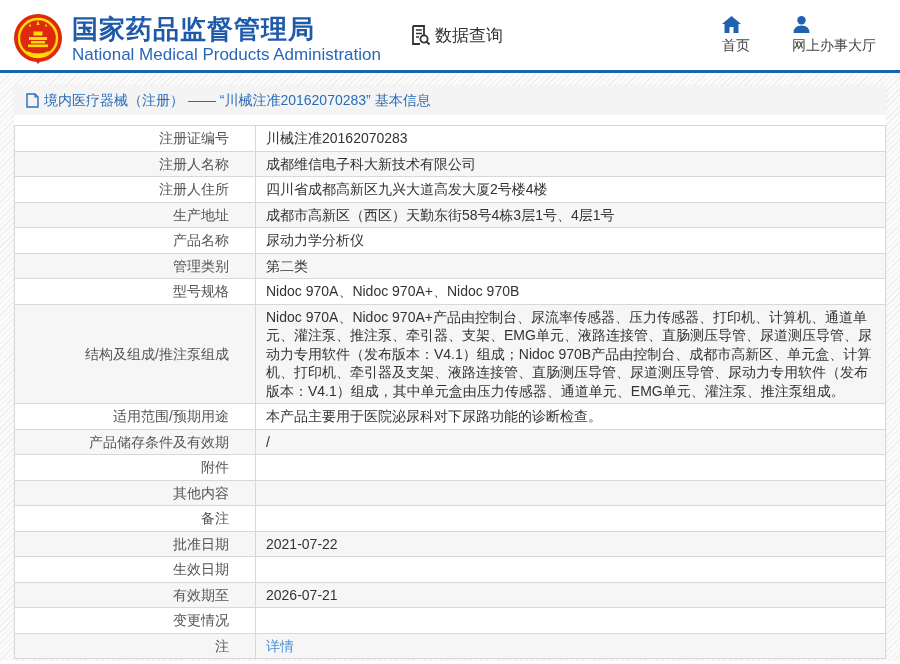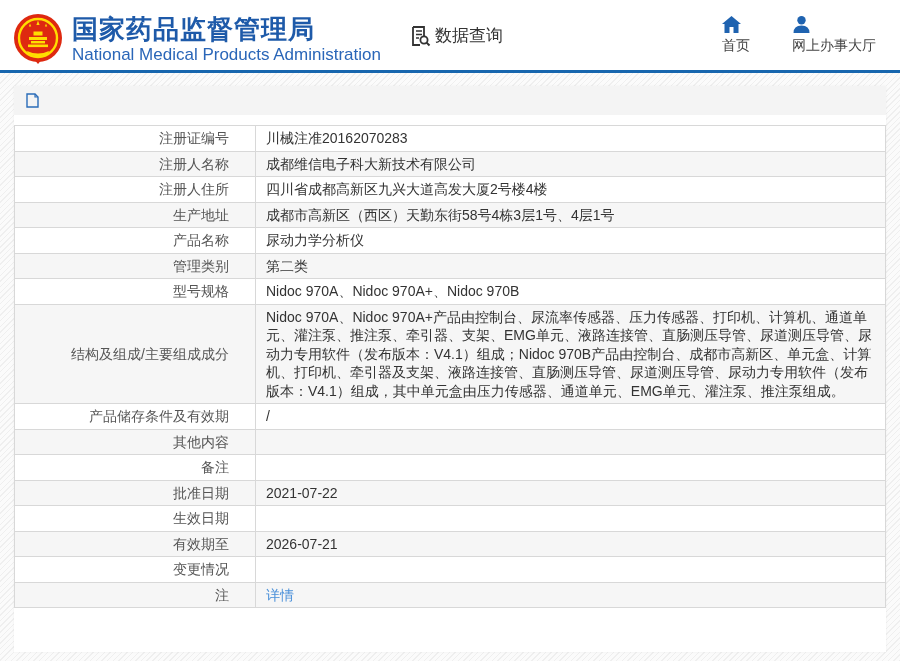--- a/index.html
+++ b/index.html
@@ -19,7 +19,7 @@
   .brand-zh { font-size:26px; font-weight:bold; color:#1e5aa9; letter-spacing:1px; }
   .brand-en { font-size:17px; color:#2a66b8; margin-top:3px; }
   .nav-query {
-    display:flex; align-items:flex-end; margin-left:28px; cursor:pointer;
+    display:flex; align-items:flex-start; margin-left:28px; cursor:pointer;
     font-size:17px; color:#333; font-weight:500;
   }
   .nav-query svg { margin-right:4px; }

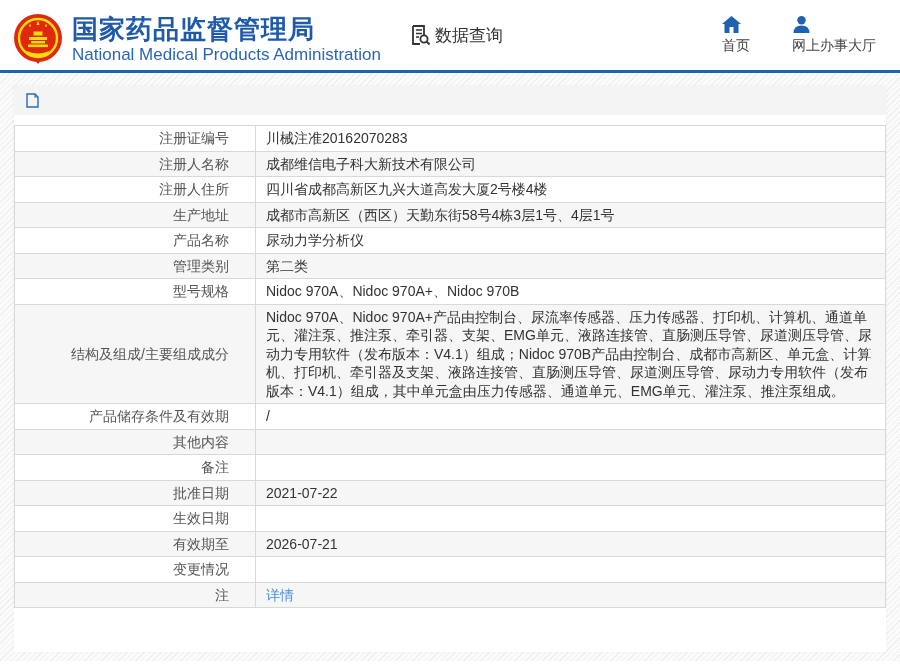--- a/index.html
+++ b/index.html
@@ -120,6 +120,7 @@
         <path d="M1 1 h8 l3 3 v10 h-11 Z" fill="none" stroke="#2a6cb8" stroke-width="1.4"></path>
         <path d="M9 1 v3 h3" fill="none" stroke="#2a6cb8" stroke-width="1.2"></path>
       </svg>
+      <span>境内医疗器械（注册） —— “川械注准20162070283” 基本信息</span>
     </div>
 
     <table class="info-table">

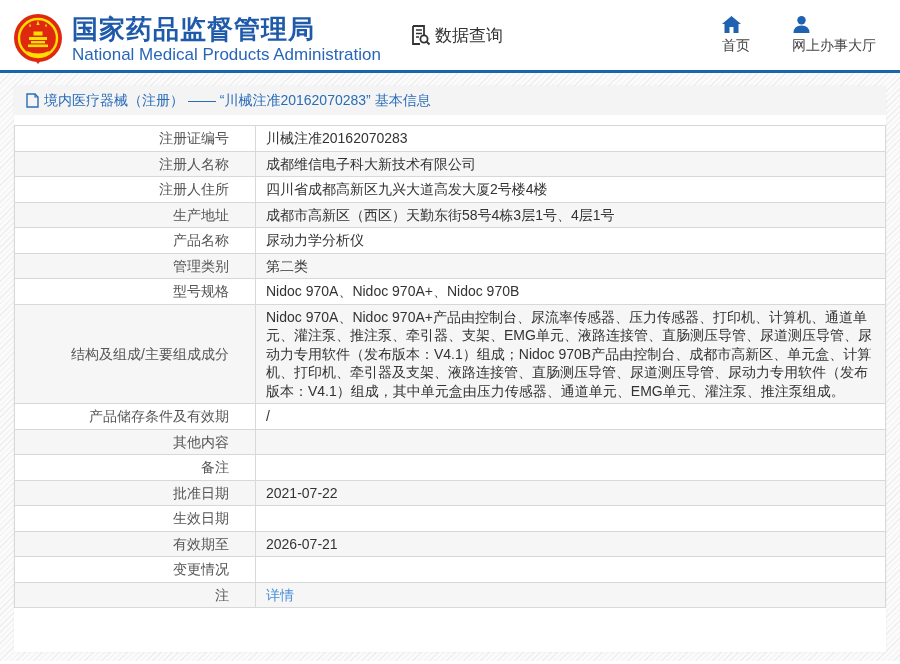--- a/index.html
+++ b/index.html
@@ -154,7 +154,7 @@
             <td class="val">Nidoc 970A、Nidoc 970A+、Nidoc 970B</td>
           </tr>
           <tr>
-            <td class="lbl"><span>结构及组成/主要组成成分</span></td>
+            <td class="lbl"><span>结构及组成/推注泵组成</span></td>
             <td class="val">Nidoc 970A、Nidoc 970A+产品由控制台、尿流率传感器、压力传感器、打印机、计算机、通道单元、灌注泵、推注泵、牵引器、支架、EMG单元、液路连接管、直肠测压导管、尿道测压导管、尿动力专用软件（发布版本：V4.1）组成；Nidoc 970B产品由控制台、成都市高新区、单元盒、计算机、打印机、牵引器及支架、液路连接管、直肠测压导管、尿道测压导管、尿动力专用软件（发布版本：V4.1）组成，其中单元盒由压力传感器、通道单元、EMG单元、灌注泵、推注泵组成。</td>
           </tr>
           <tr>

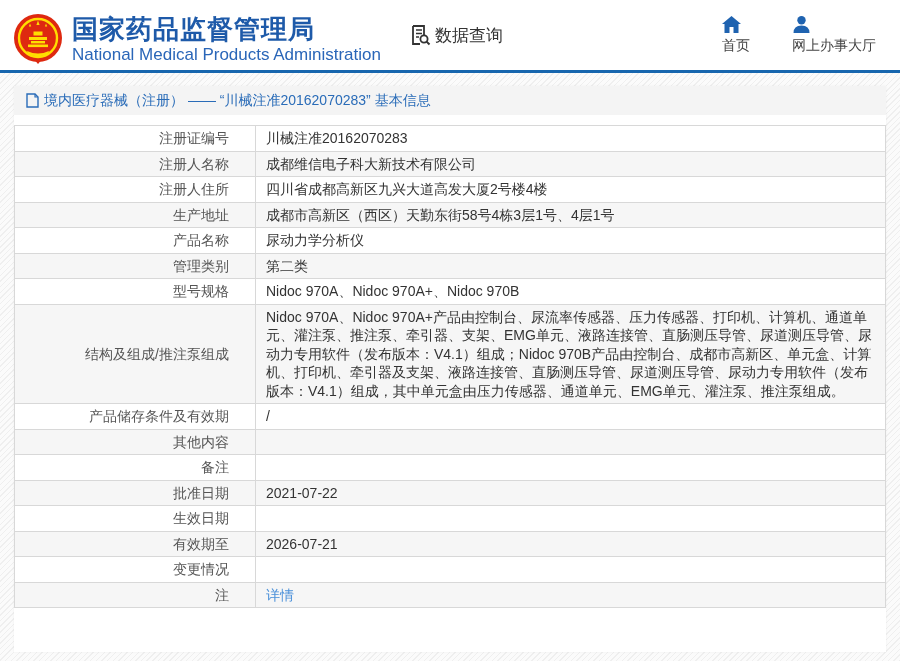--- a/index.html
+++ b/index.html
@@ -158,6 +158,10 @@
             <td class="val">Nidoc 970A、Nidoc 970A+产品由控制台、尿流率传感器、压力传感器、打印机、计算机、通道单元、灌注泵、推注泵、牵引器、支架、EMG单元、液路连接管、直肠测压导管、尿道测压导管、尿动力专用软件（发布版本：V4.1）组成；Nidoc 970B产品由控制台、成都市高新区、单元盒、计算机、打印机、牵引器及支架、液路连接管、直肠测压导管、尿道测压导管、尿动力专用软件（发布版本：V4.1）组成，其中单元盒由压力传感器、通道单元、EMG单元、灌注泵、推注泵组成。</td>
           </tr>
           <tr>
+            <td class="lbl"><span>适用范围/预期用途</span></td>
+            <td class="val">本产品主要用于医院泌尿科对下尿路功能的诊断检查。</td>
+          </tr>
+          <tr>
             <td class="lbl"><span>产品储存条件及有效期</span></td>
             <td class="val">/</td>
           </tr>

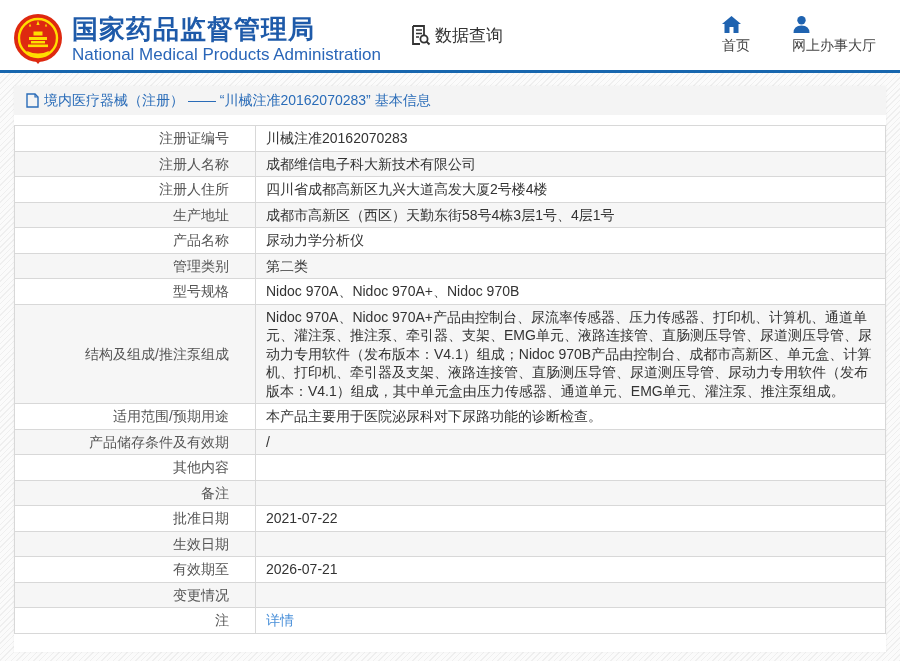--- a/index.html
+++ b/index.html
@@ -166,6 +166,10 @@
             <td class="val">/</td>
           </tr>
           <tr>
+            <td class="lbl"><span>附件</span></td>
+            <td class="val"></td>
+          </tr>
+          <tr>
             <td class="lbl"><span>其他内容</span></td>
             <td class="val"></td>
           </tr>

